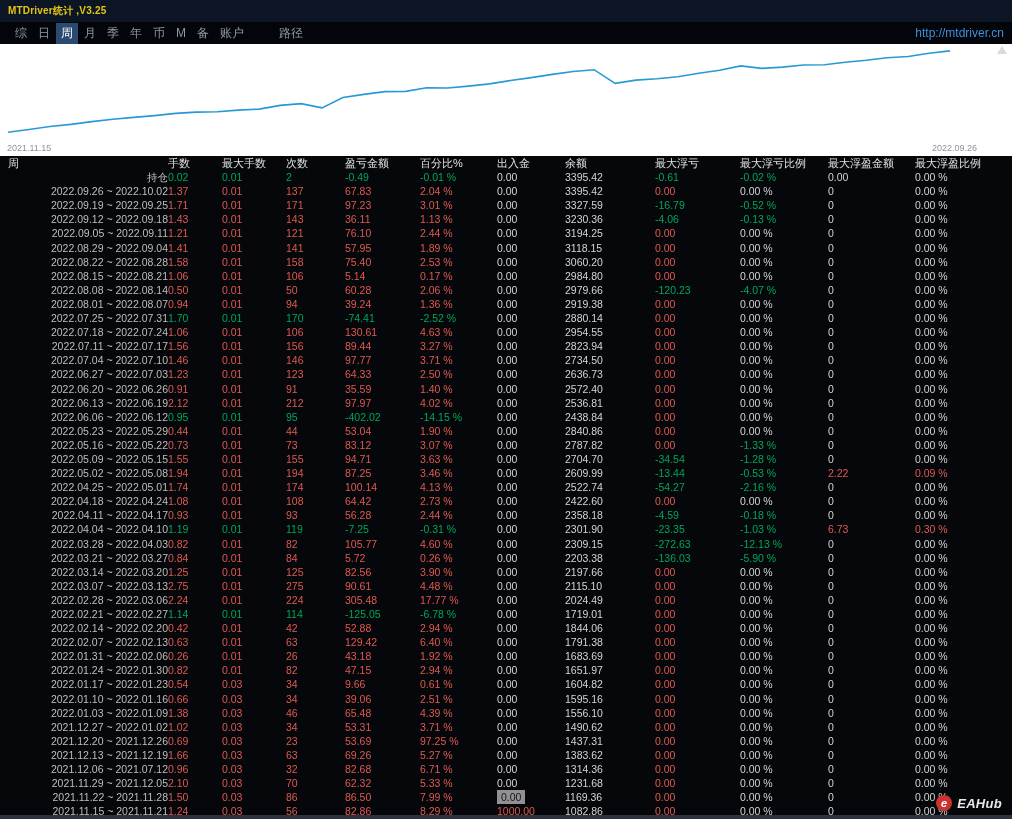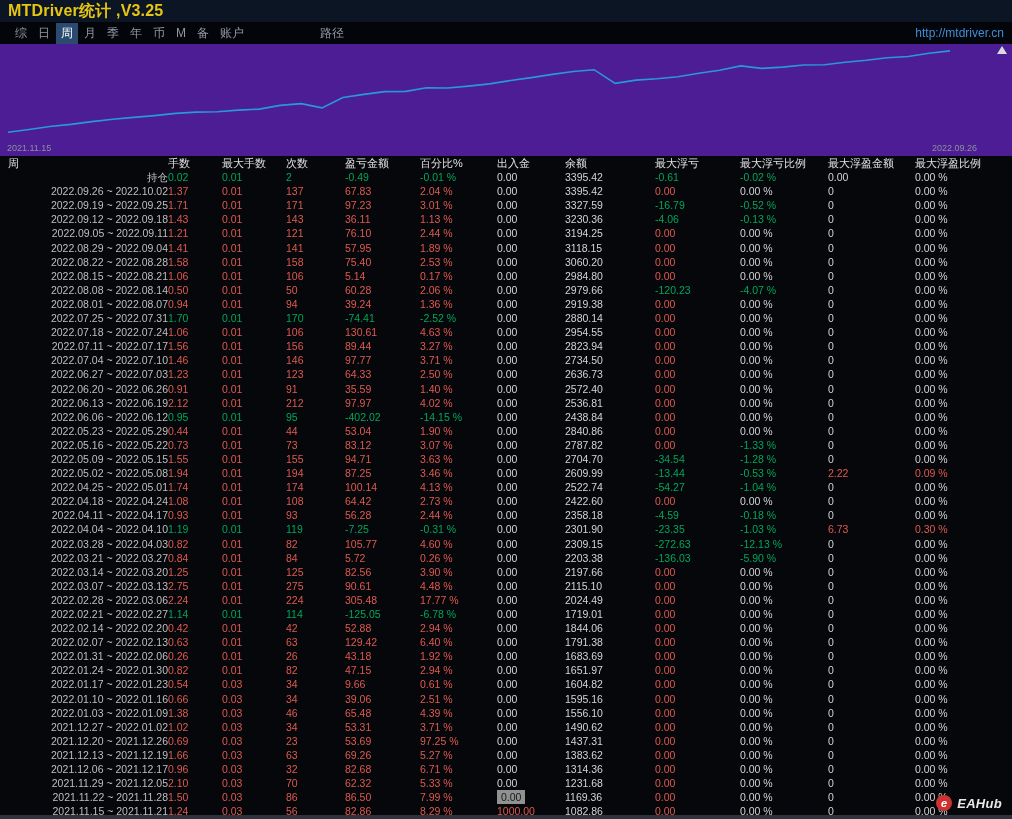--- a/index.html
+++ b/index.html
@@ -15,7 +15,7 @@
     display:flex; justify-content:space-between; align-items:center;
     padding:0 8px;
   }
-  .app-title { color:#e6c513; font-size:16px; font-weight:bold; letter-spacing:.2px; }
+  .app-title { color:#e6c513; font-size:10px; font-weight:bold; letter-spacing:.2px; }
   .url-link { color:#3f8fd8; font-size:12px; text-decoration:none; cursor:pointer;margin-top:44px; }
   .menubar {
     height:22px; background:#03050a;

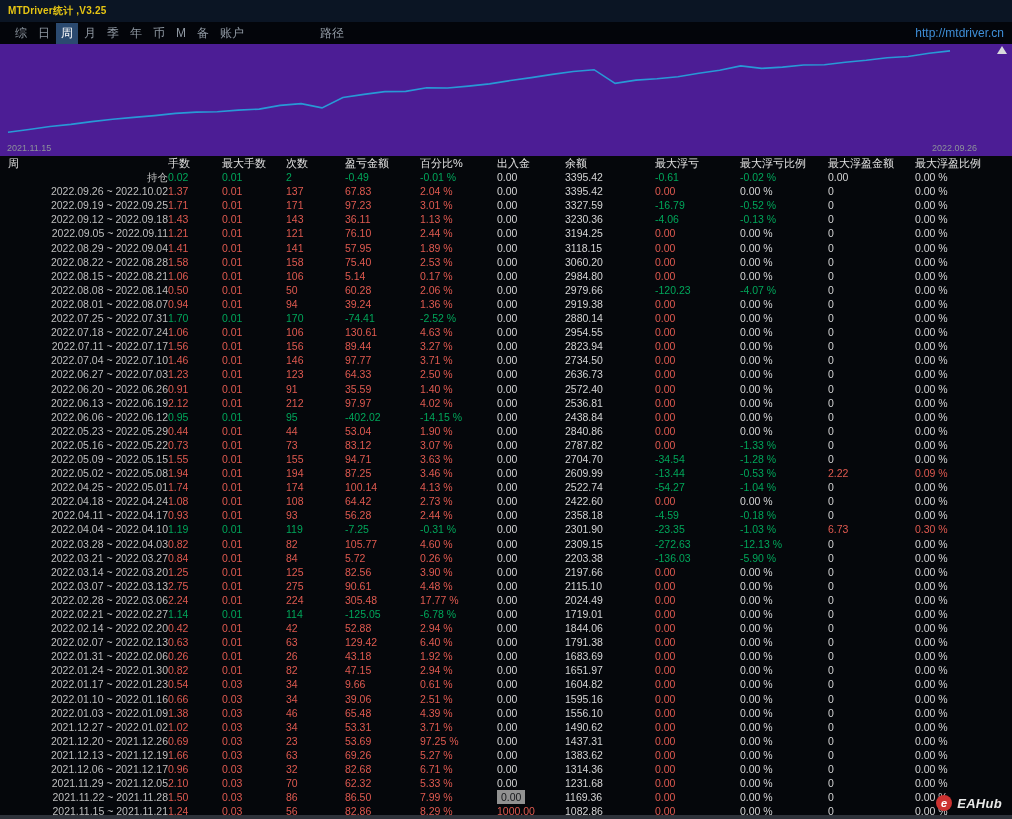--- a/index.html
+++ b/index.html
@@ -25,7 +25,7 @@
     color:#9099a3; font-size:12px; padding:2px 5px; margin-right:1px; cursor:default;
   }
   .menu-item.active { background:#2b4a70; color:#ffffff; }
-  .menu-item.gap { margin-left:65px; }
+  .menu-item.gap { margin-left:24px; }
   .chart-wrap {
     position:relative; height:112px; background:#4c1d95; width:1012px;
   }

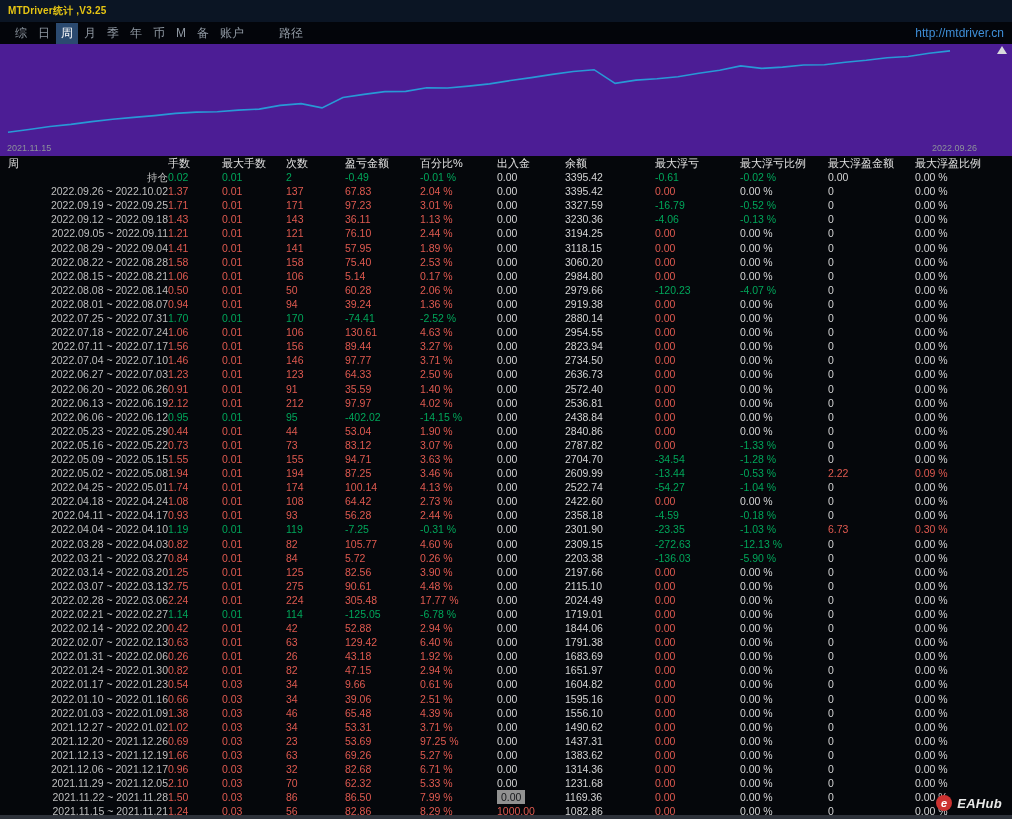--- a/index.html
+++ b/index.html
@@ -27,7 +27,7 @@
   .menu-item.active { background:#2b4a70; color:#ffffff; }
   .menu-item.gap { margin-left:24px; }
   .chart-wrap {
-    position:relative; height:112px; background:#4c1d95; width:1012px;
+    position:relative; height:112px; background:#ffffff; width:1012px;
   }
   .chart-wrap svg { display:block; }
   .axis-label { position:absolute; bottom:3px; font-size:9px; color:#8d929a; }

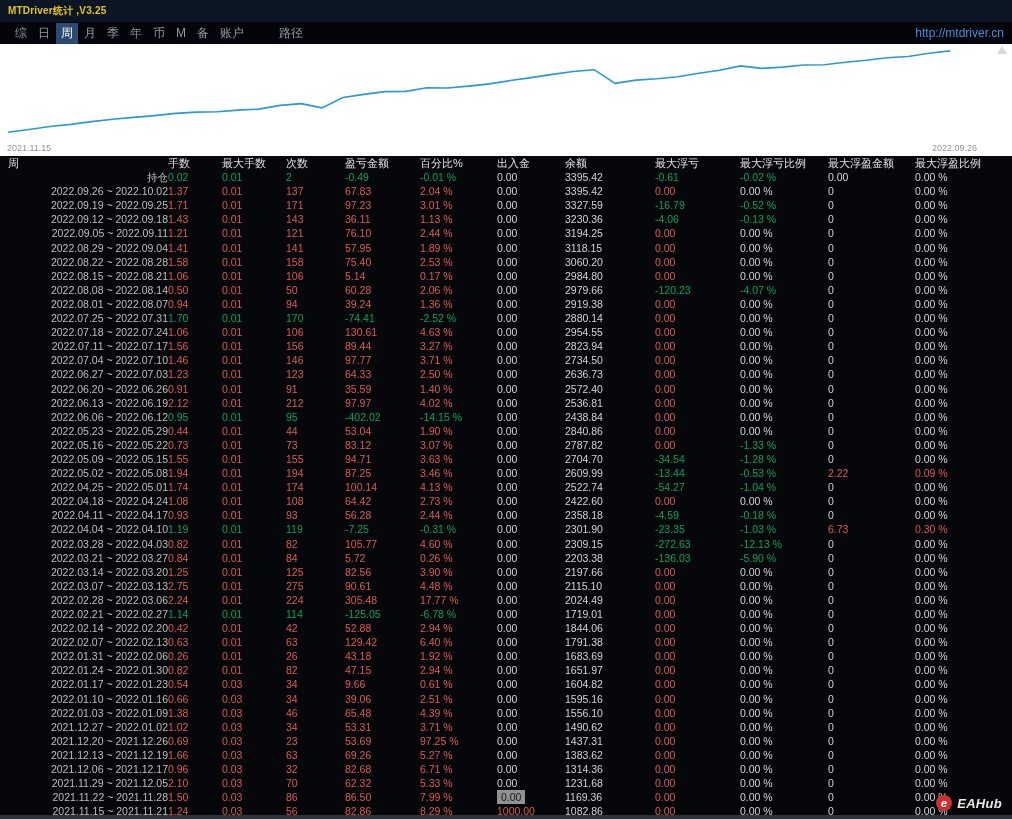--- a/index.html
+++ b/index.html
@@ -432,7 +432,7 @@
         <div class="tcell c-w">0.00</div>
         <div class="tcell c-w">2522.74</div>
         <div class="tcell c-g">-54.27</div>
-        <div class="tcell c-g">-1.04 %</div>
+        <div class="tcell c-g">-2.16 %</div>
         <div class="tcell c-w">0</div>
         <div class="tcell c-w">0.00 %</div>
       </div>

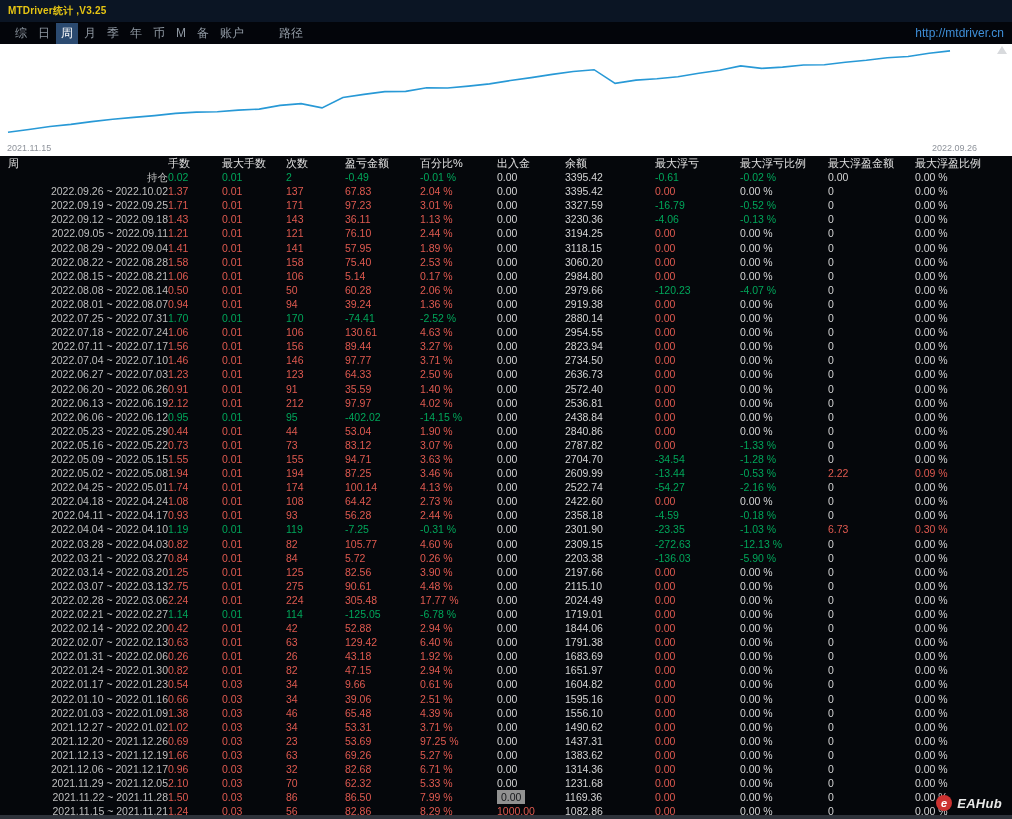--- a/index.html
+++ b/index.html
@@ -703,7 +703,7 @@
         <div class="tcell c-w">0.00 %</div>
       </div>
       <div class="trow">
-        <div class="tcell c-d">2021.12.06 ~ 2021.12.17</div>
+        <div class="tcell c-d">2021.12.06 ~ 2021.07.12</div>
         <div class="tcell c-r">0.96</div>
         <div class="tcell c-r">0.03</div>
         <div class="tcell c-r">32</div>

